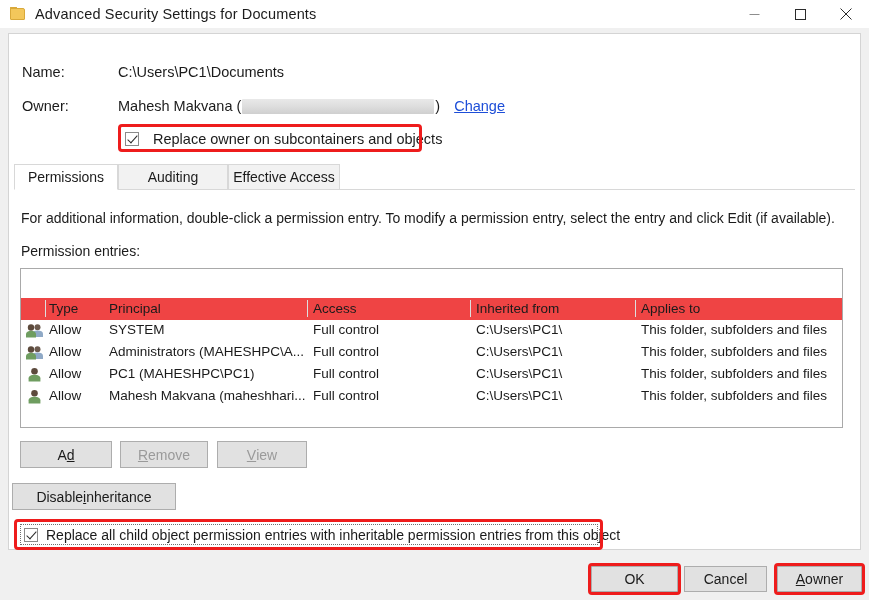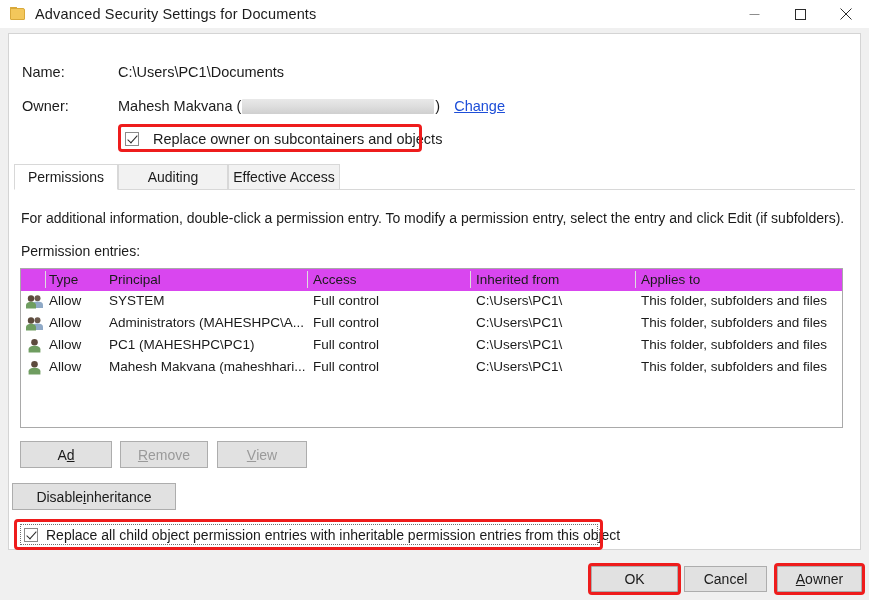--- a/index.html
+++ b/index.html
@@ -360,7 +360,7 @@
     <div class="tab tab-2">Effective Access</div>
   </div>
 
-  <div class="desc">For additional information, double-click a permission entry. To modify a permission entry, select the entry and click Edit (if subfolders).</div>
+  <div class="desc">For additional information, double-click a permission entry. To modify a permission entry, select the entry and click Edit (if available).</div>
   <div class="entries-label">Permission entries:</div>
 
   <div class="listbox">

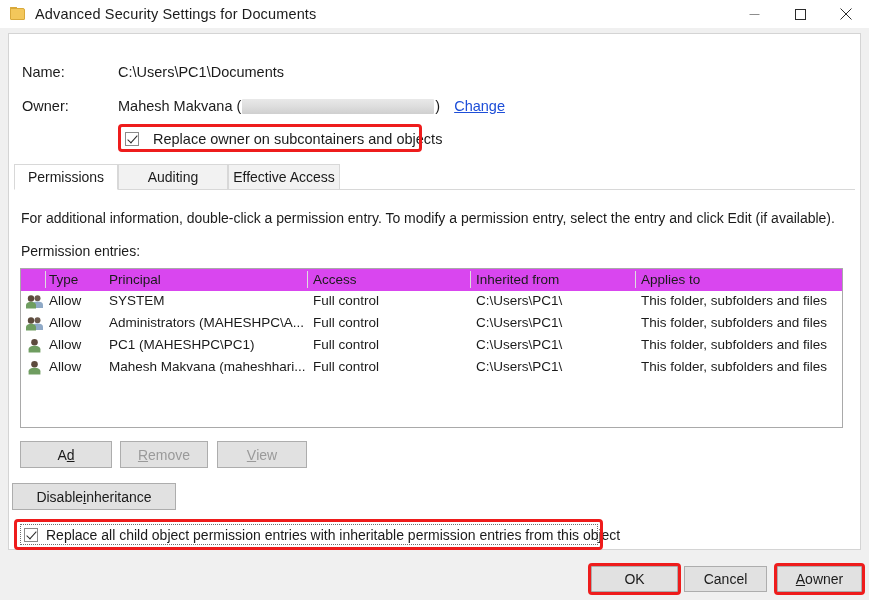--- a/index.html
+++ b/index.html
@@ -234,7 +234,8 @@
   .lv-header {
     position: relative;
     height: 22px;
-    background: #d946ef;
+    background: #ef4444;
+    margin-top: 29px;
   }
   .lv-header .hcell {
     position: absolute;

